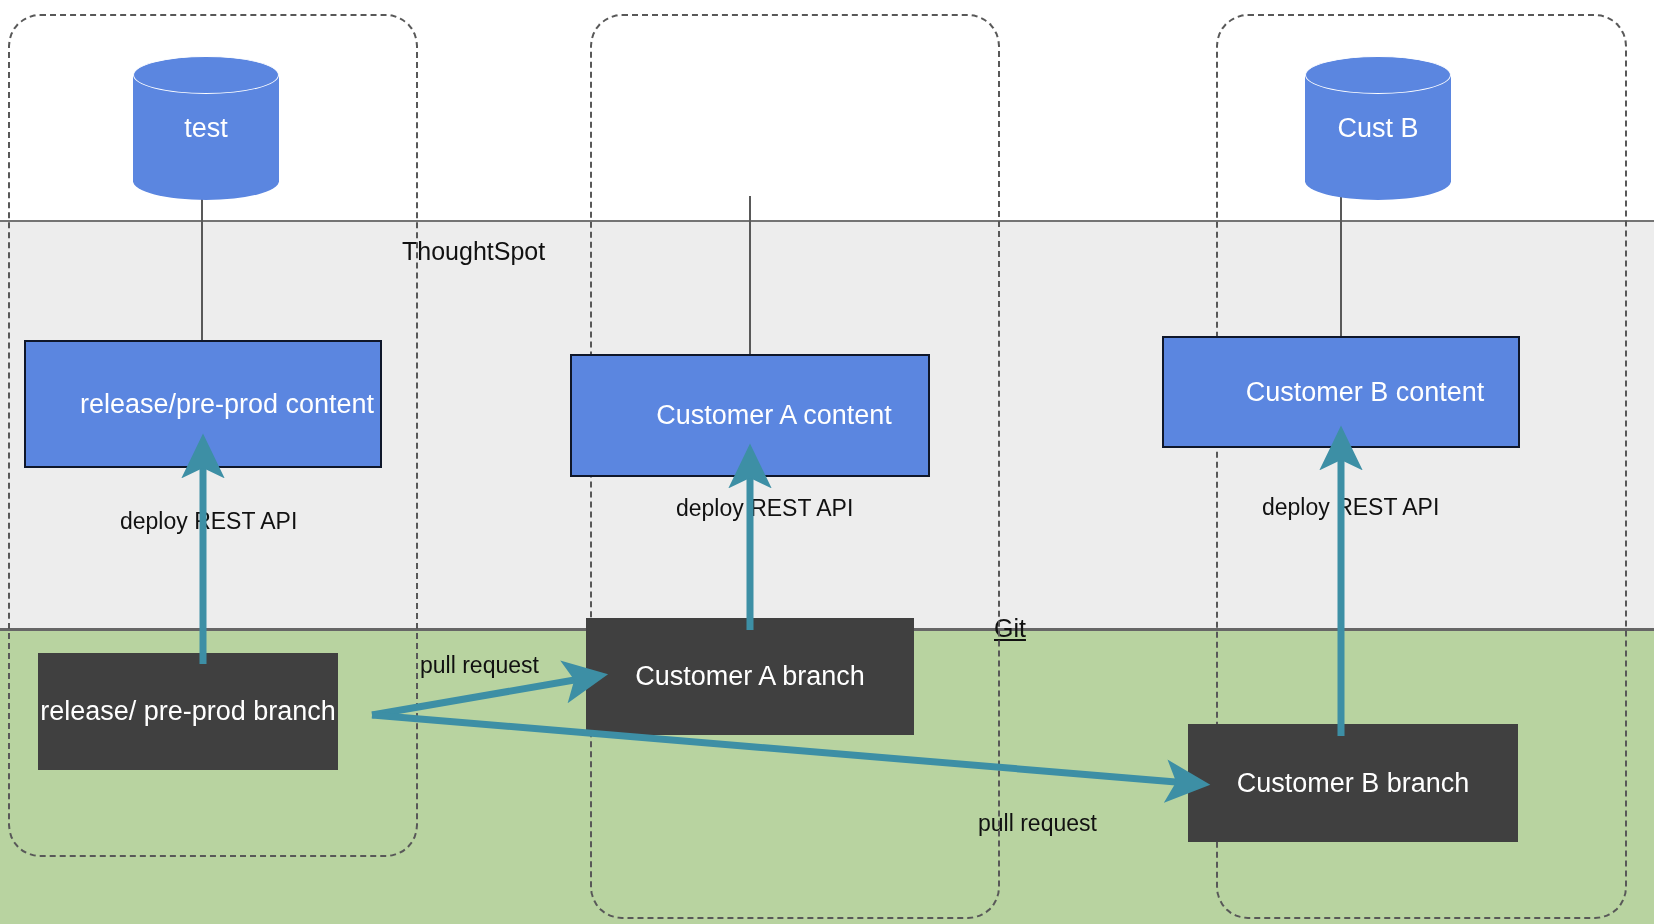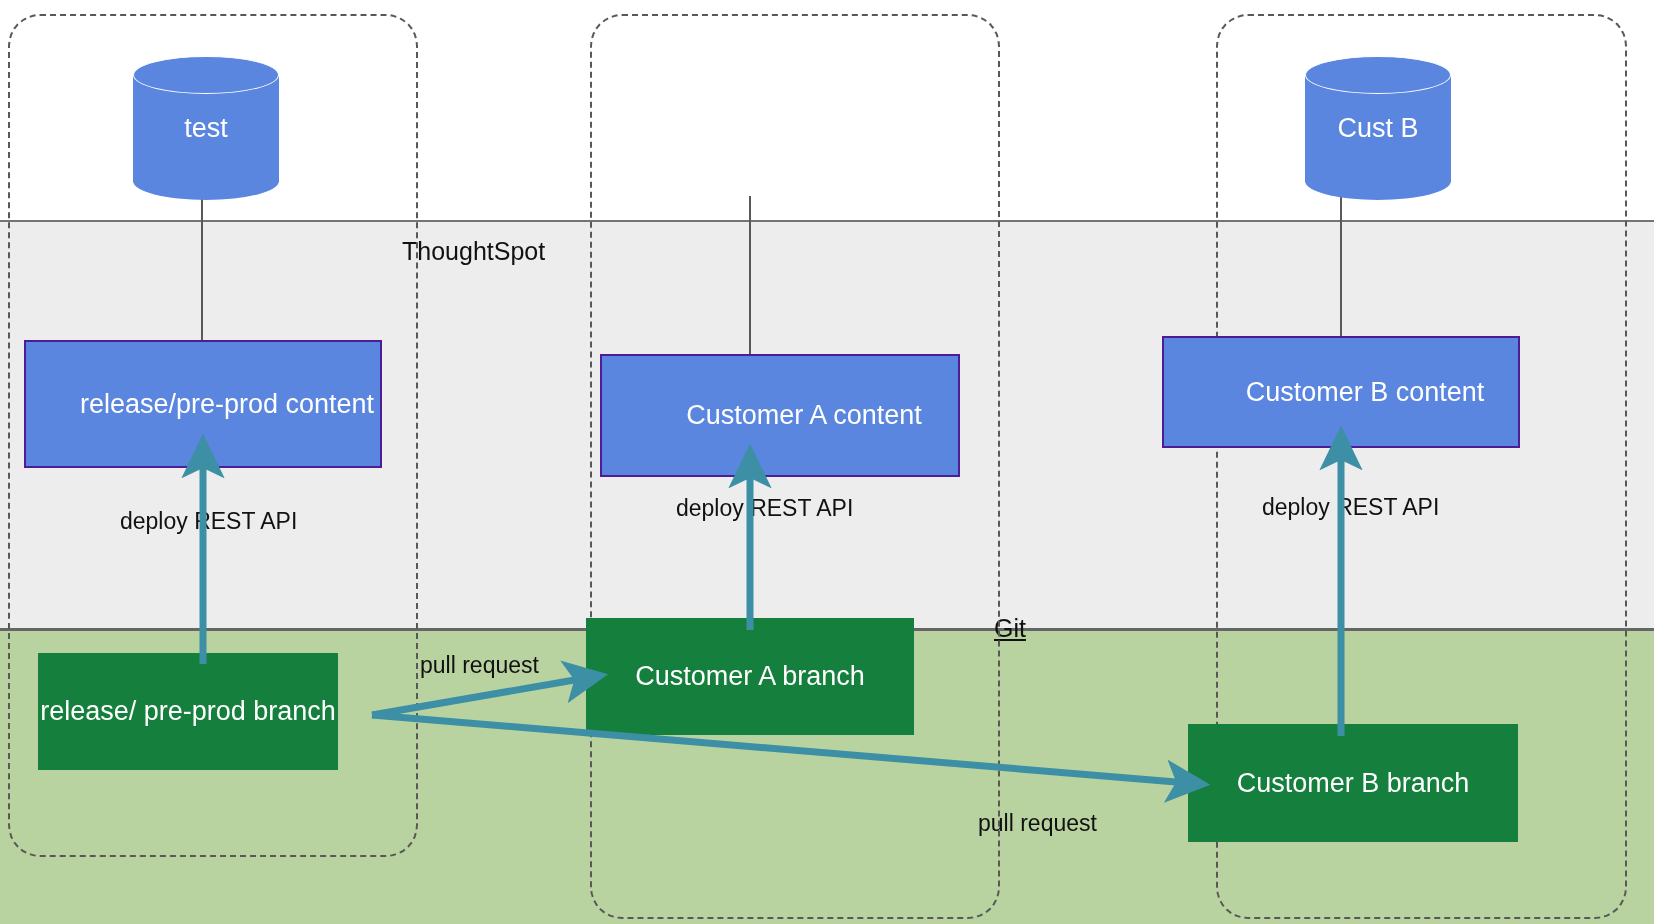--- a/index.html
+++ b/index.html
@@ -105,7 +105,7 @@
   }
   .box.blue {
     background: #5b86e0;
-    border: 2px solid #4c1d95;
+    border: 2px solid #0f172a;
     padding-left: 48px;
   }
   .box.orange {

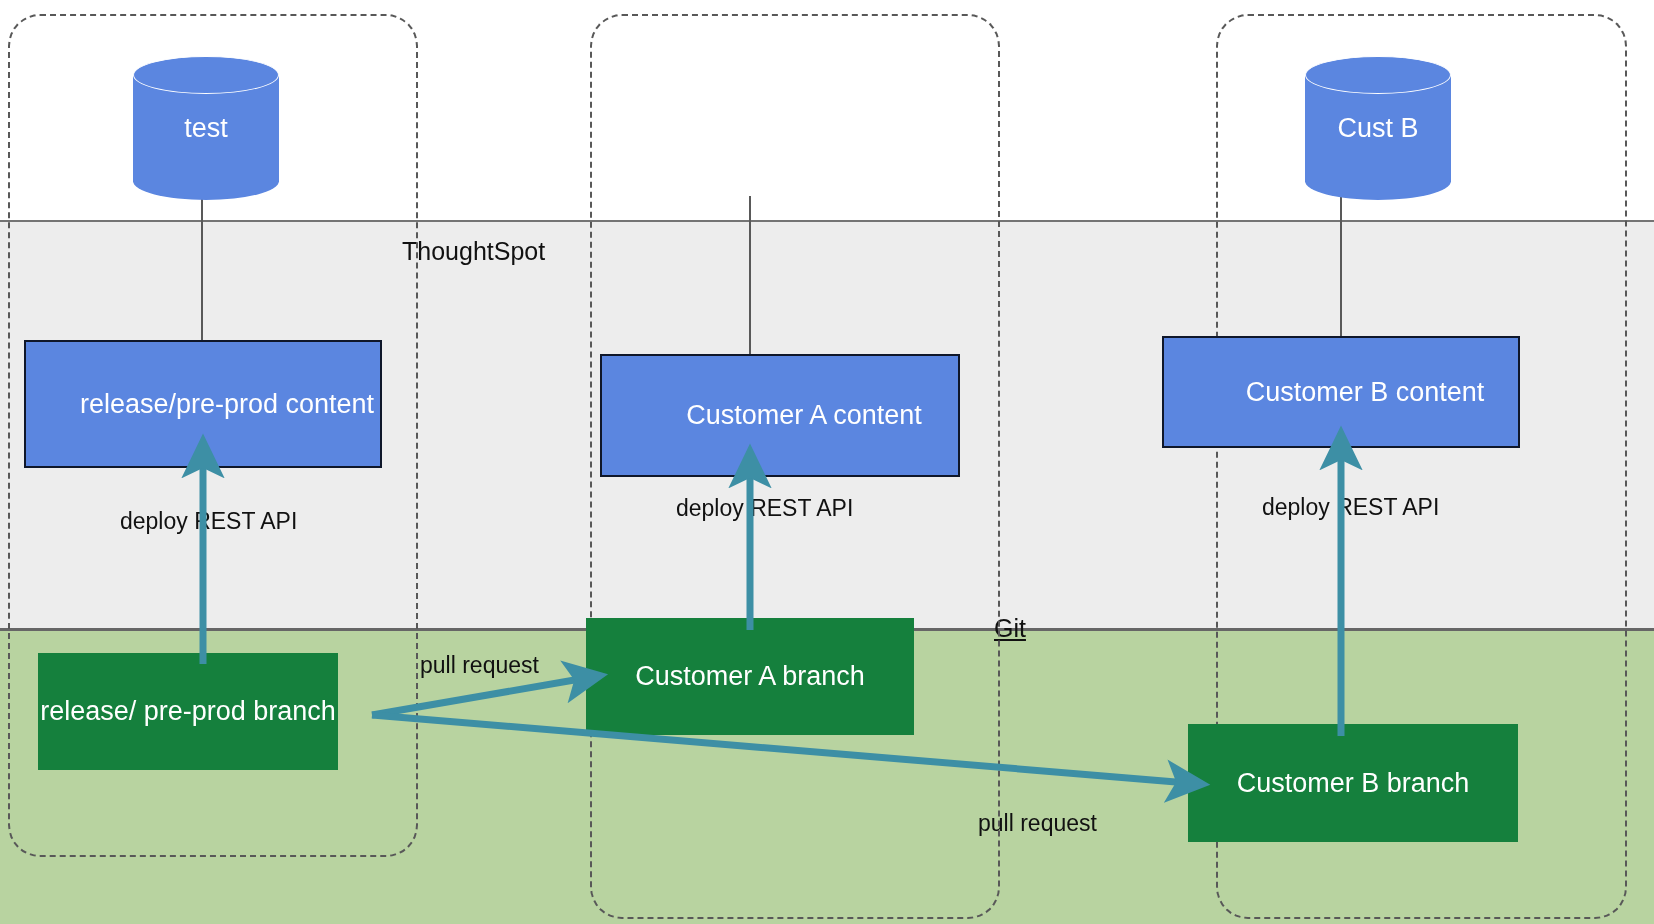--- a/index.html
+++ b/index.html
@@ -164,7 +164,7 @@
   <div class="box orange" style="left:38px; top:653px; width:300px; height:117px;">release/ pre-prod branch</div>
 
 
-  <div class="box blue" style="left:600px; top:354px; width:360px; height:123px;">Customer A content</div>
+  <div class="box blue" style="left:570px; top:354px; width:360px; height:123px;">Customer A content</div>
 
   <div class="edge-label" style="left:676px; top:495px;">deploy REST API</div>
 

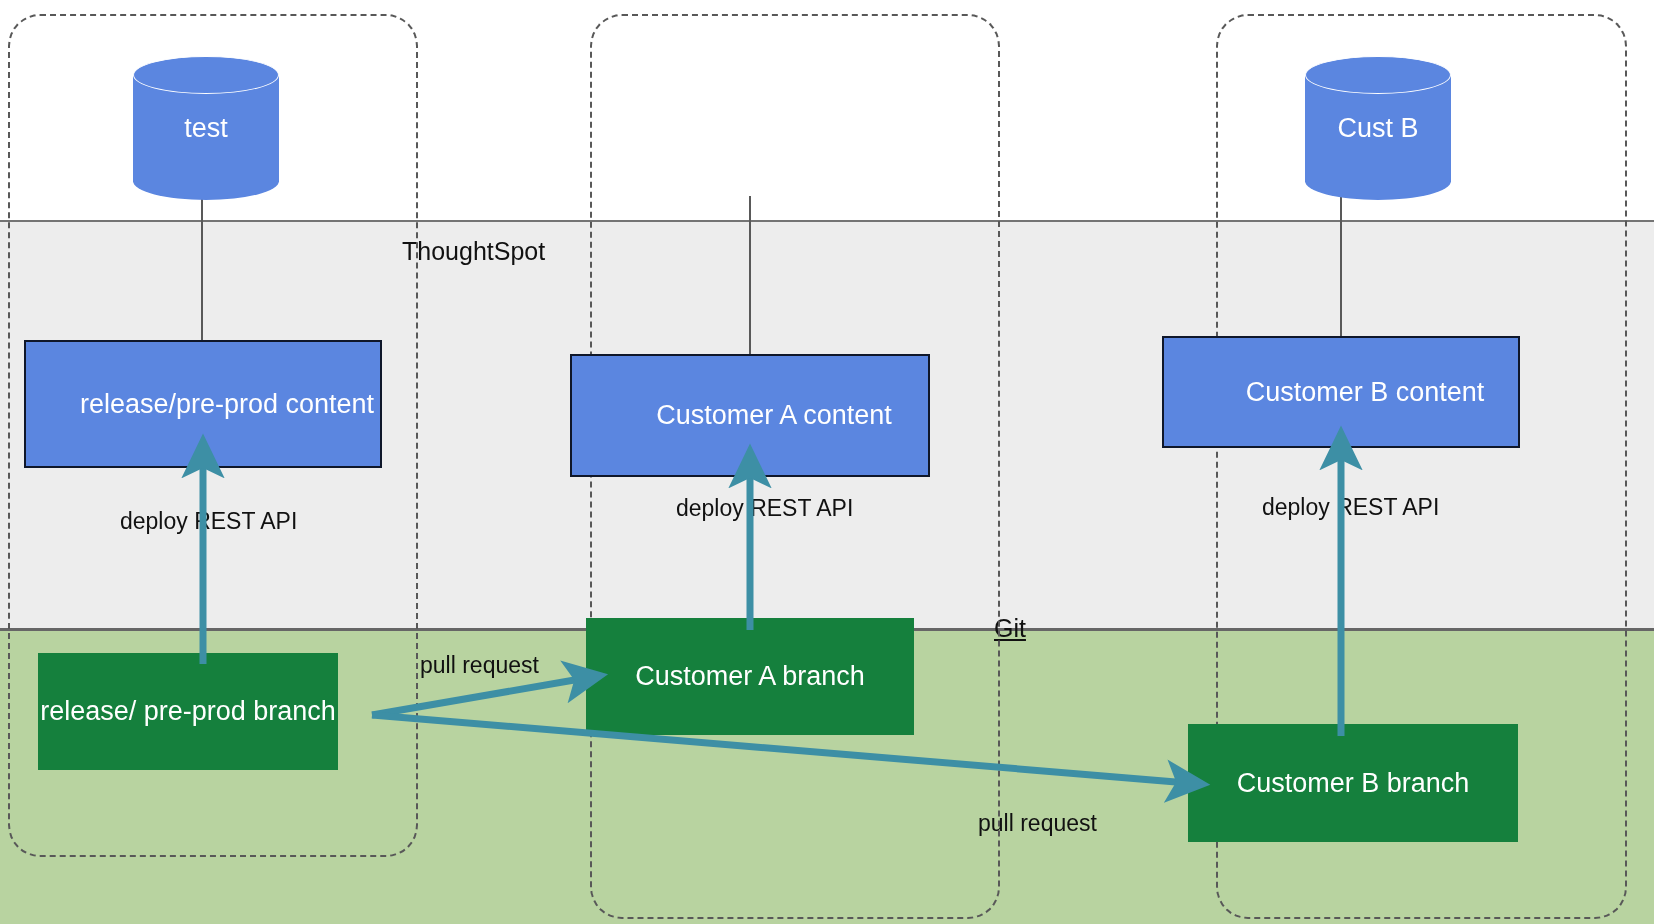--- a/index.html
+++ b/index.html
@@ -109,7 +109,7 @@
     padding-left: 48px;
   }
   .box.orange {
-    background: #15803d;
+    background: #404040;
   }
   .conn {
     position: absolute;

